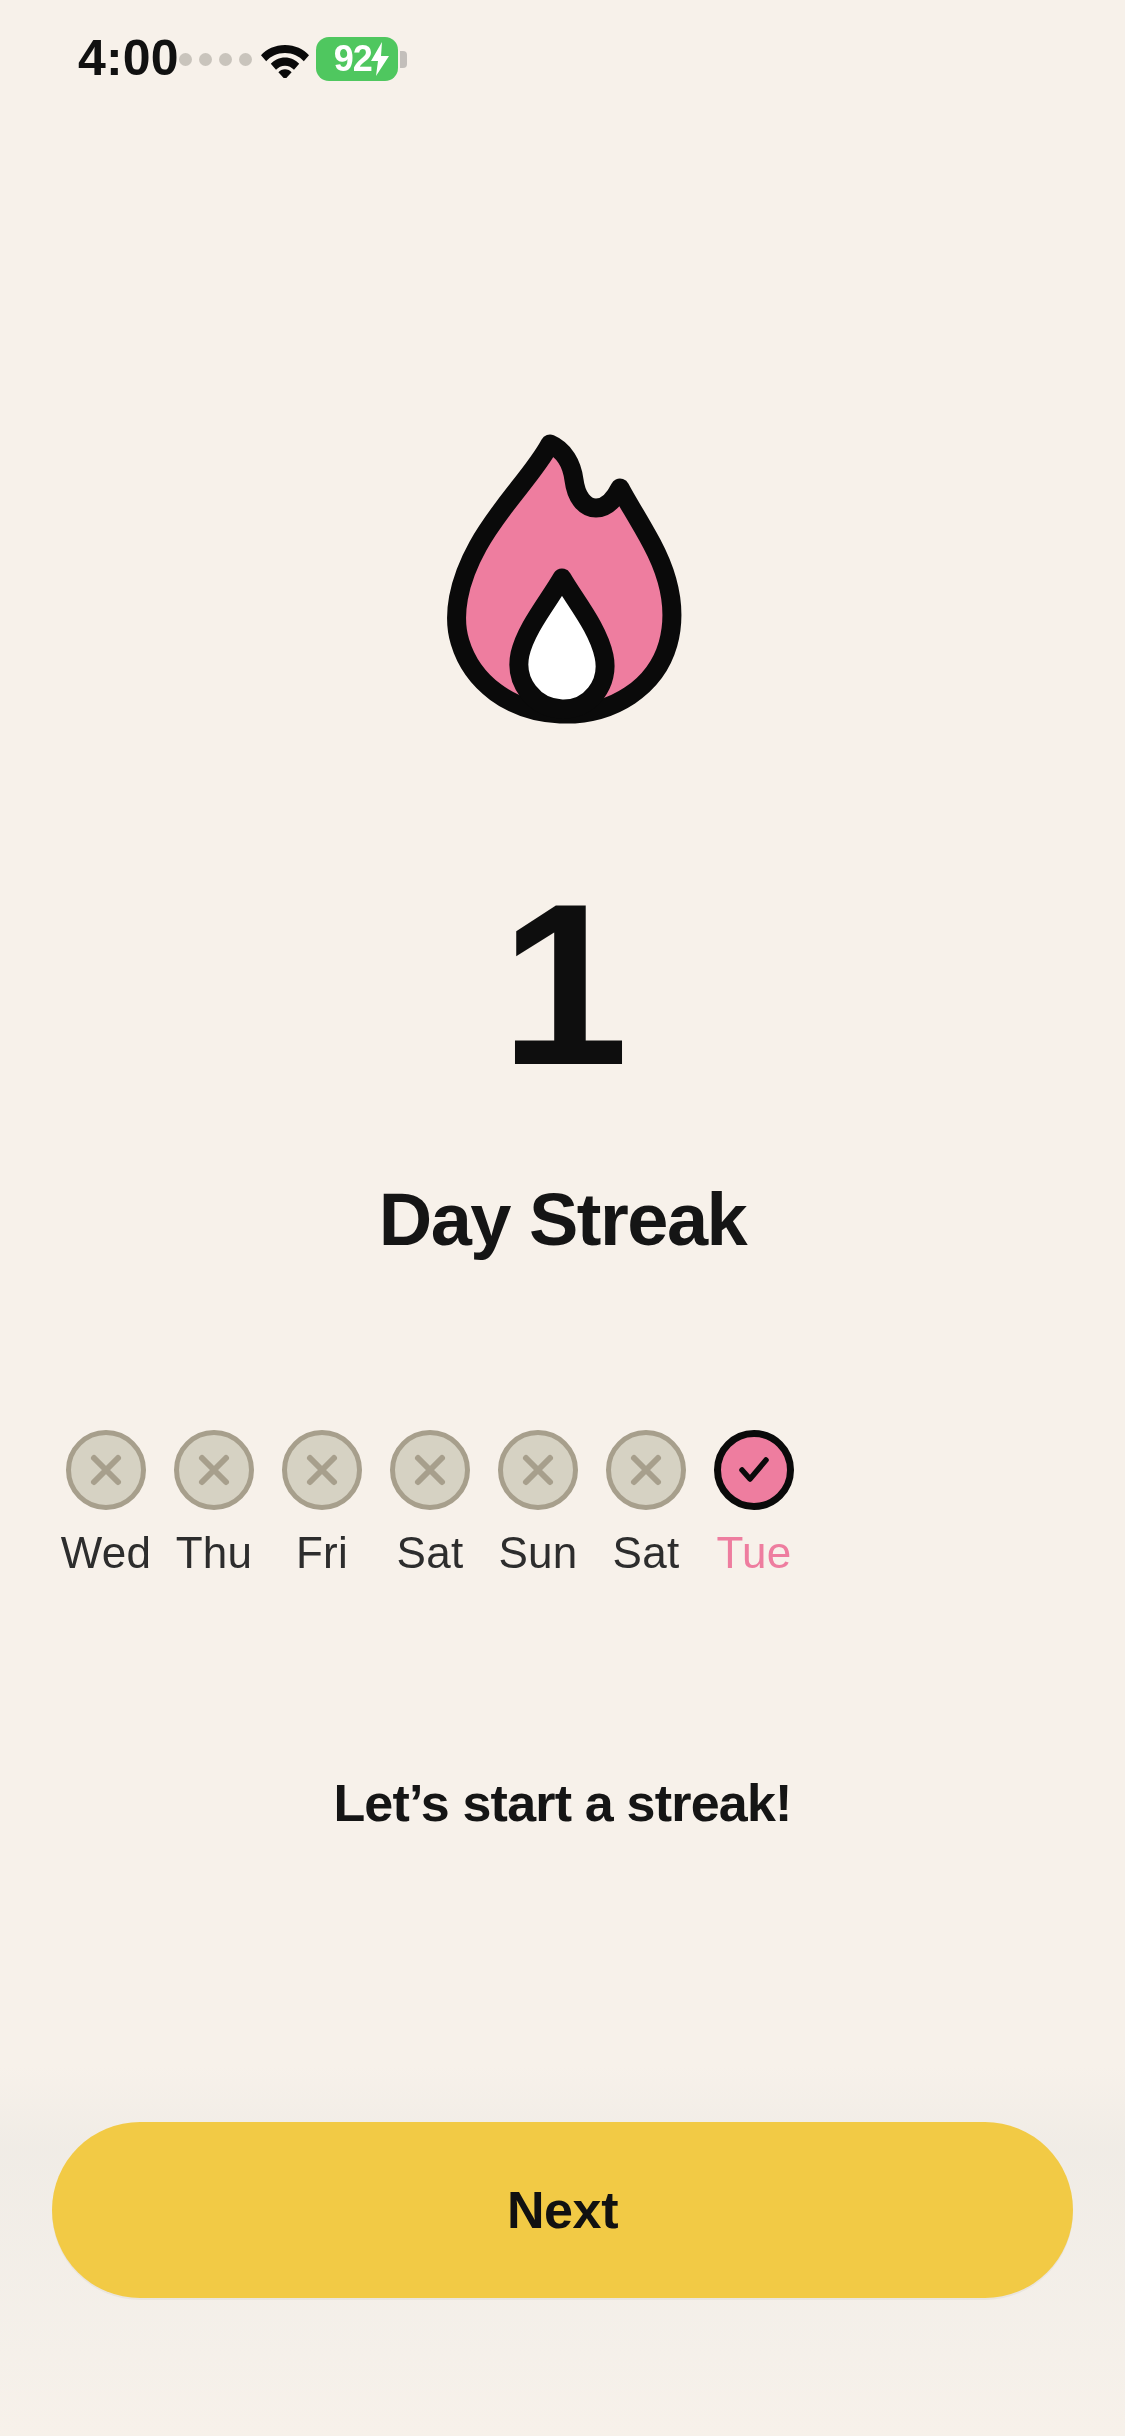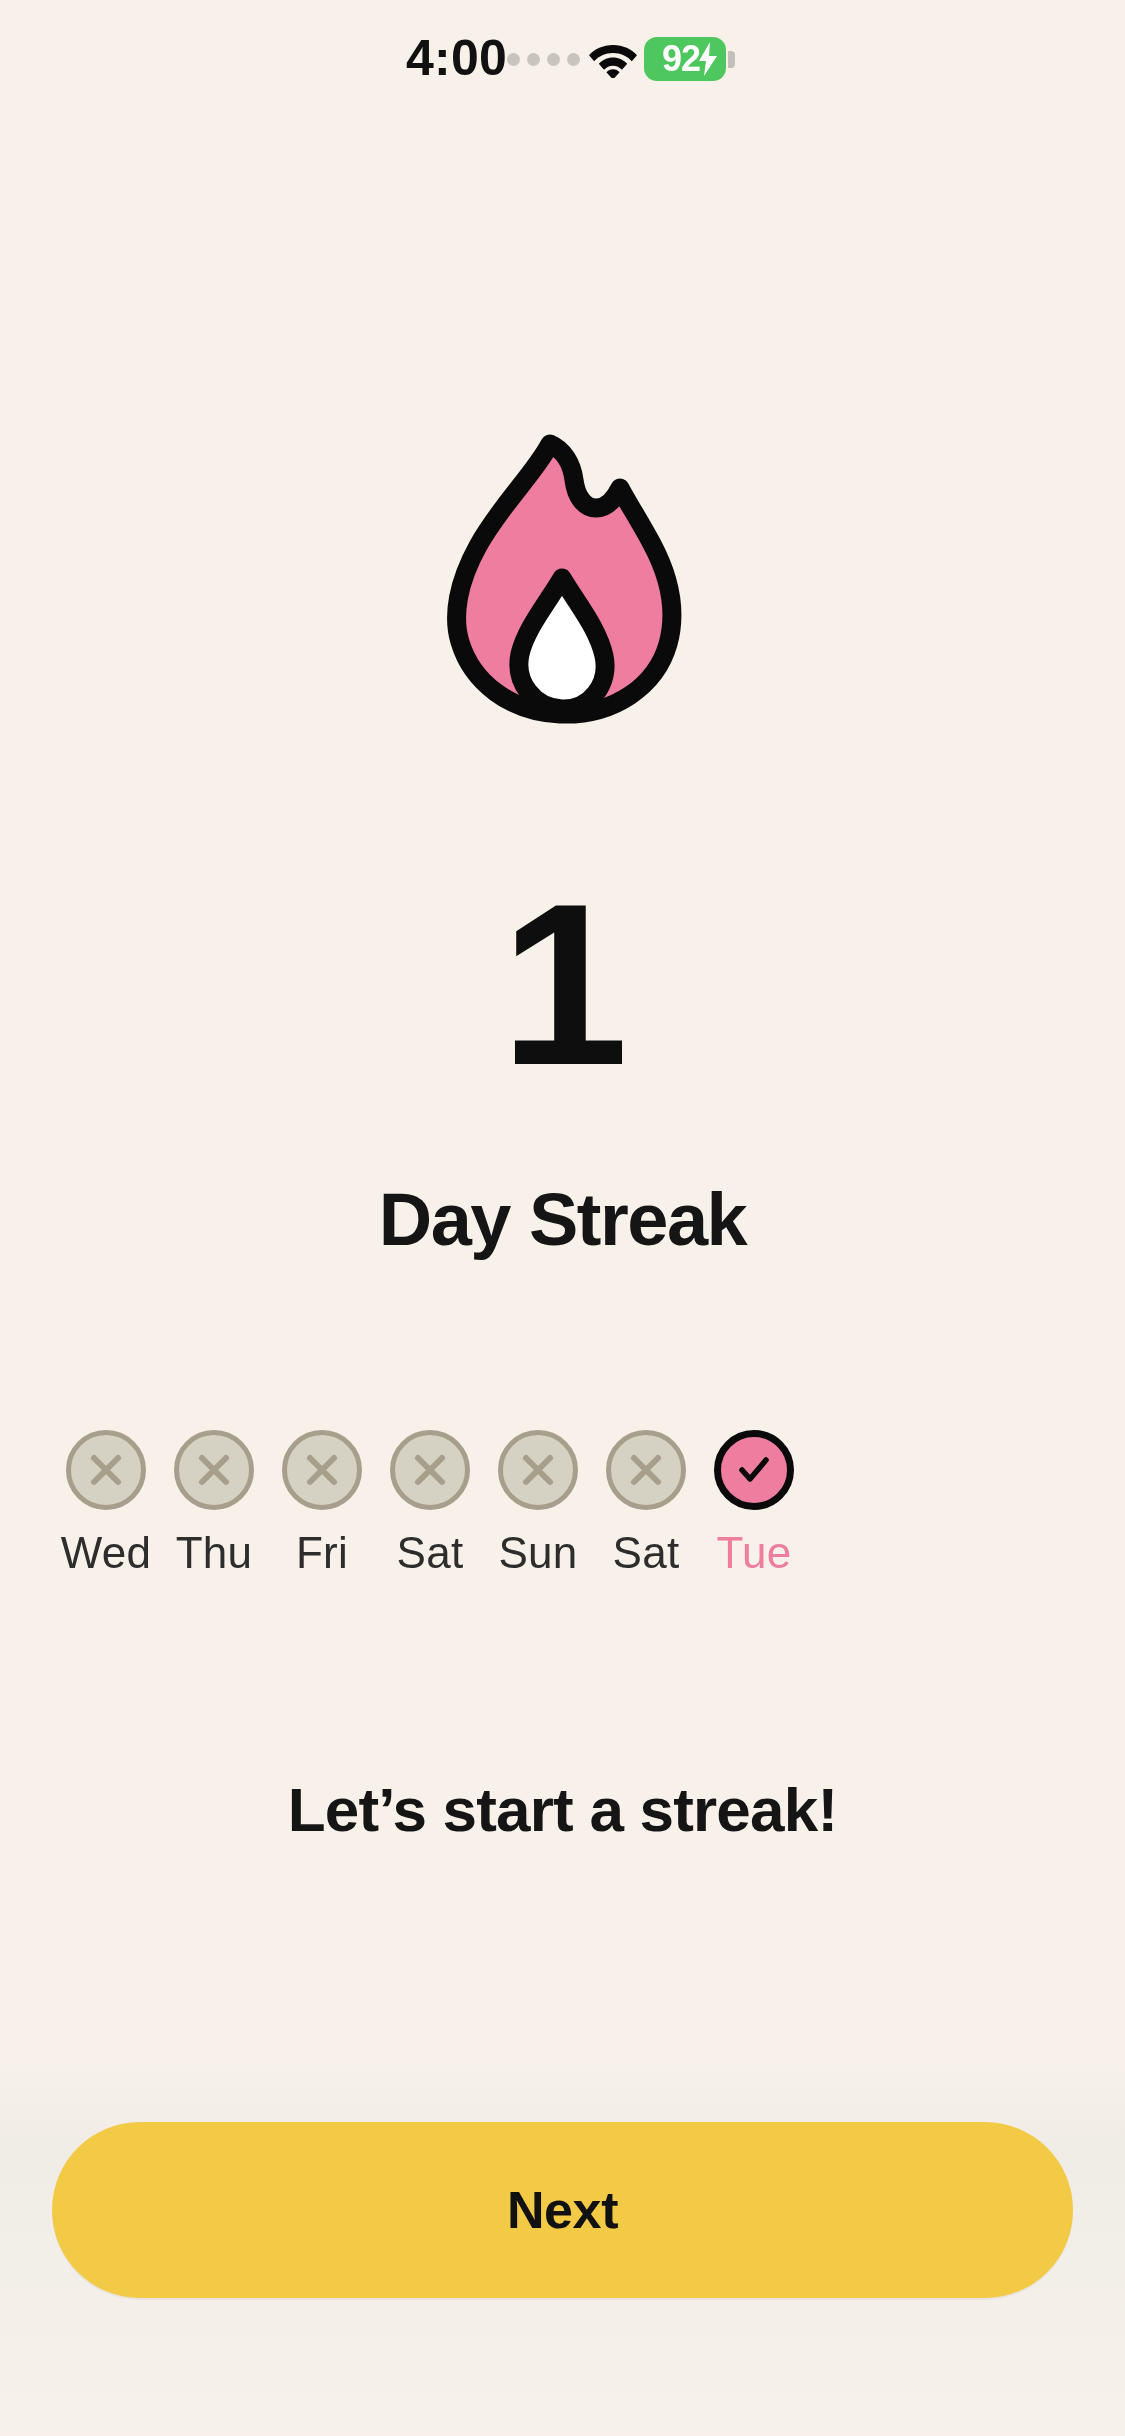--- a/index.html
+++ b/index.html
@@ -30,7 +30,7 @@
     height: 110px;
     display: flex;
     align-items: center;
-    justify-content: center;
+    justify-content: flex-start;
     padding: 0 62px 0 78px;
   }
   .status-time {

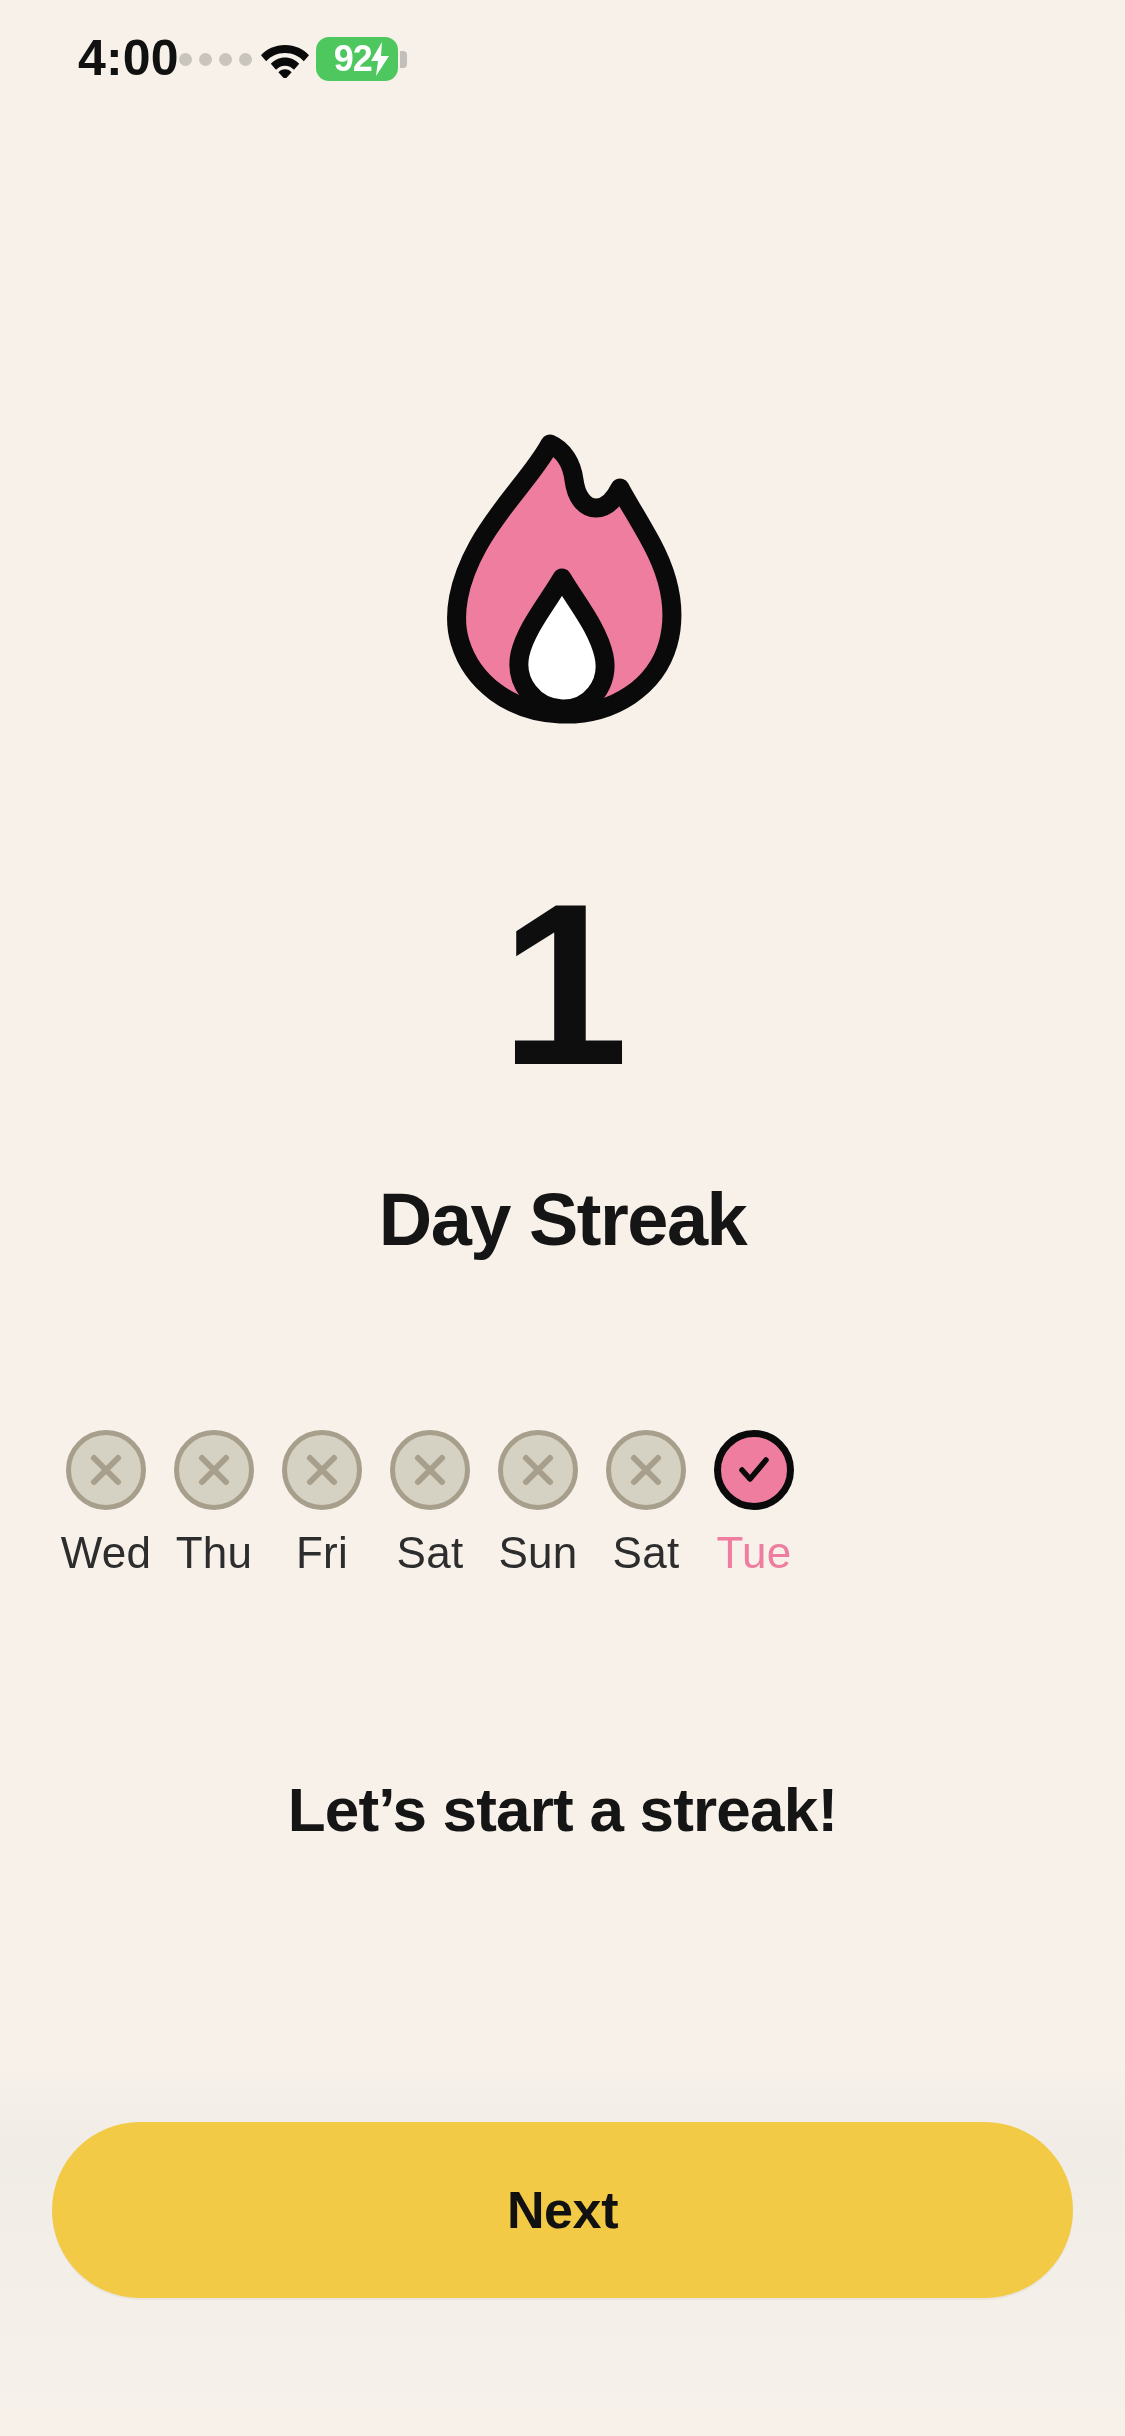--- a/index.html
+++ b/index.html
@@ -182,7 +182,7 @@
     left: 0;
     width: 1125px;
     text-align: center;
-    font-size: 62px;
+    font-size: 52px;
     font-weight: 700;
     color: #151515;
     line-height: 1.3;

